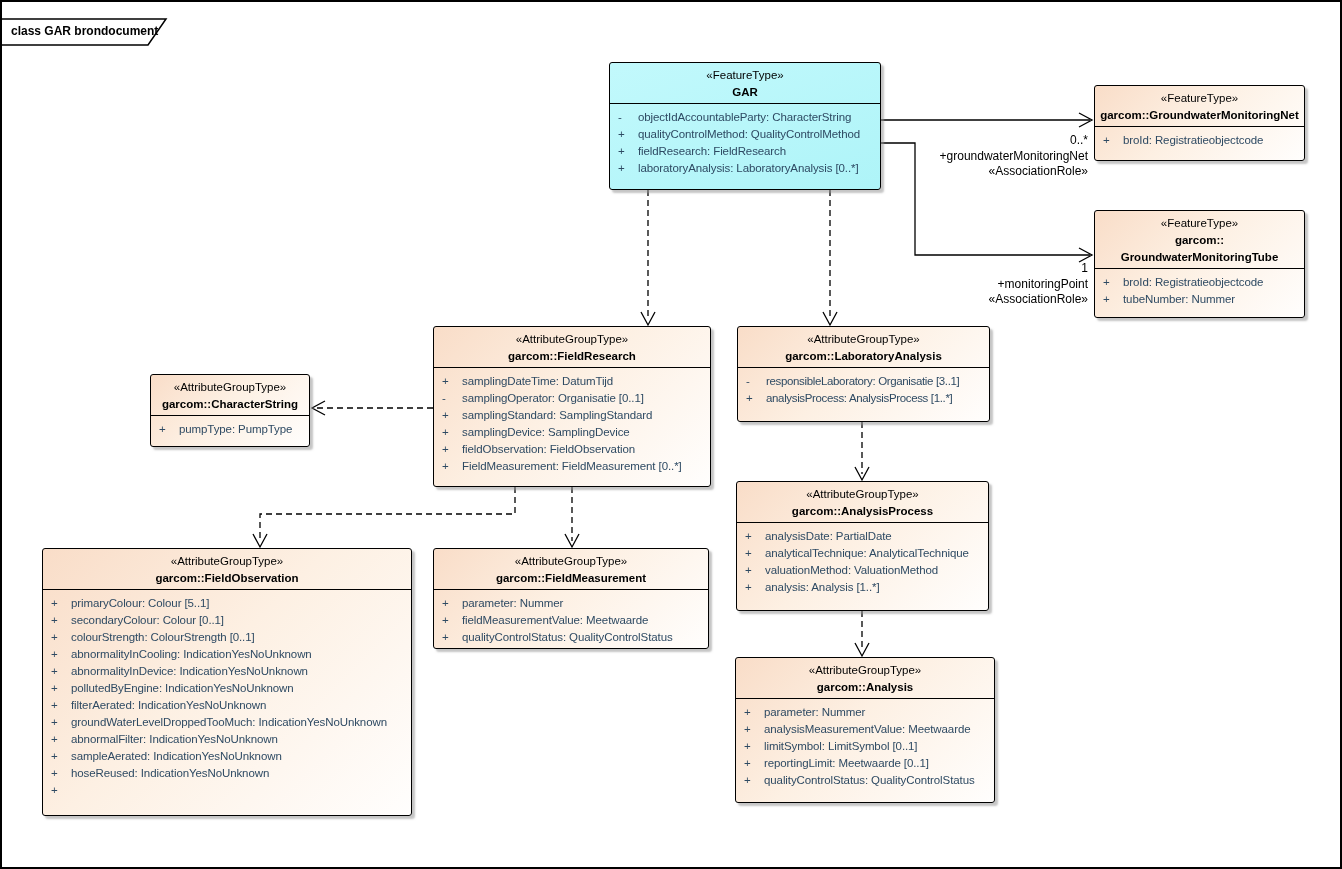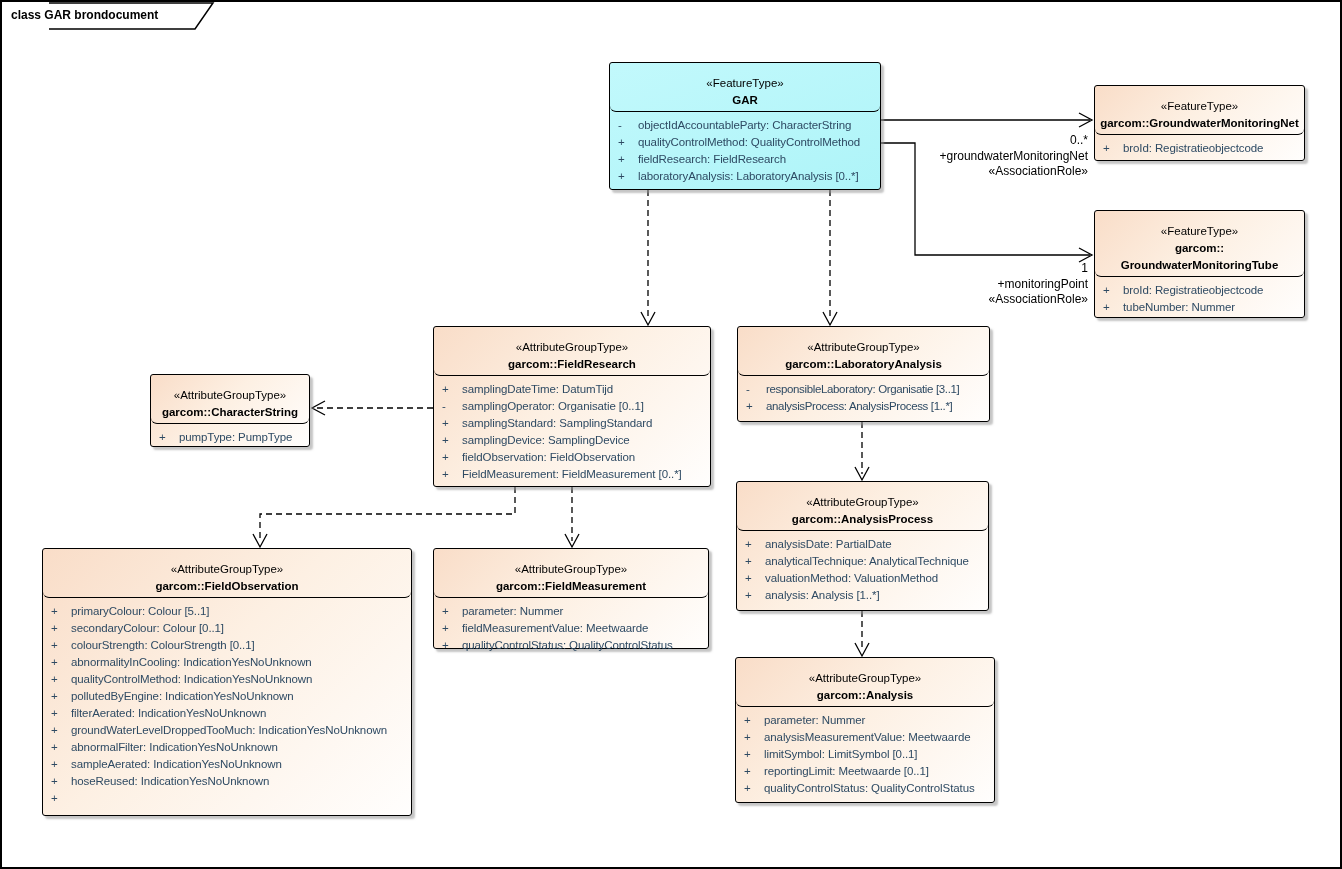--- a/index.html
+++ b/index.html
@@ -22,7 +22,7 @@
   .tight .arow{letter-spacing:-0.35px;}
   .vis{width:20px;flex:none;}
   .assoc-labels{position:absolute;width:216px;text-align:right;font-size:12px;line-height:15.5px;color:#000;}
-  .title-tab{position:absolute;left:0;top:0;width:170px;height:30px;padding-left:47px;}
+  .title-tab{position:absolute;left:0;top:16px;width:170px;height:30px;}
   .title-text{position:absolute;left:9px;top:6px;font-size:12px;font-weight:bold;color:#000;white-space:nowrap;}
 </style>
 </head>

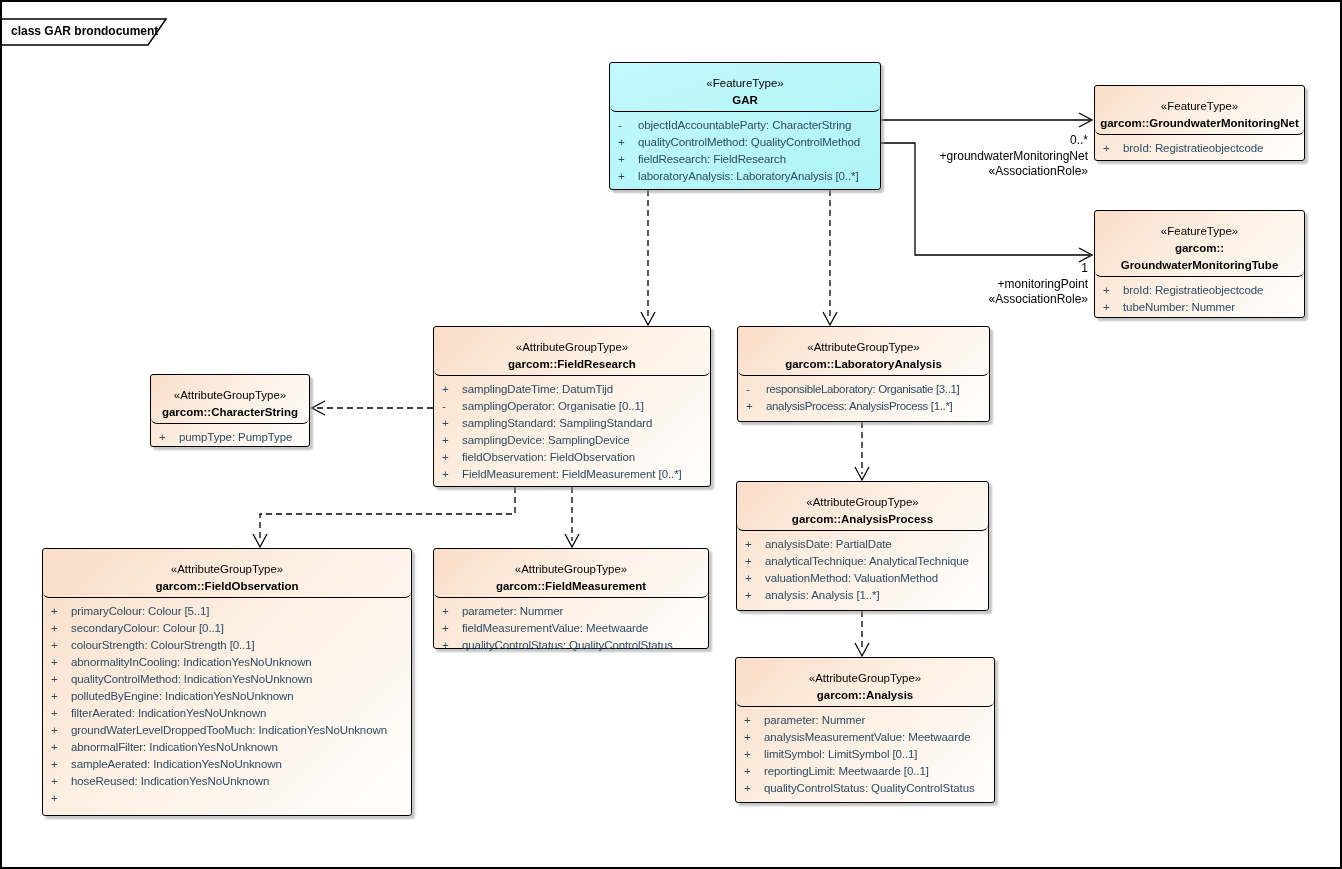--- a/index.html
+++ b/index.html
@@ -13,8 +13,8 @@
            box-shadow:3px 3px 2px rgba(150,150,150,.55);display:flex;flex-direction:column;}
   .cyan{background:linear-gradient(160deg,#c2f9fc 0%,#aef4f8 100%);}
   .cream{background:linear-gradient(135deg,#f9ddc8 0%,#fdf0e3 45%,#fffefd 100%);}
-  .hdr{text-align:center;padding:12px 2px 2px;border-bottom:1.5px solid #000;line-height:17px;
-       font-size:11.5px;color:#000;border-radius:6px;}
+  .hdr{text-align:center;padding:4px 2px 2px;border-bottom:1.5px solid #000;line-height:17px;
+       font-size:11.5px;color:#000;}
   .cls-name{font-weight:bold;}
   .cls-name div{white-space:nowrap;}
   .attrs{flex:1;padding:5px 0 0;line-height:17px;font-size:11.5px;color:#2e4a63;}

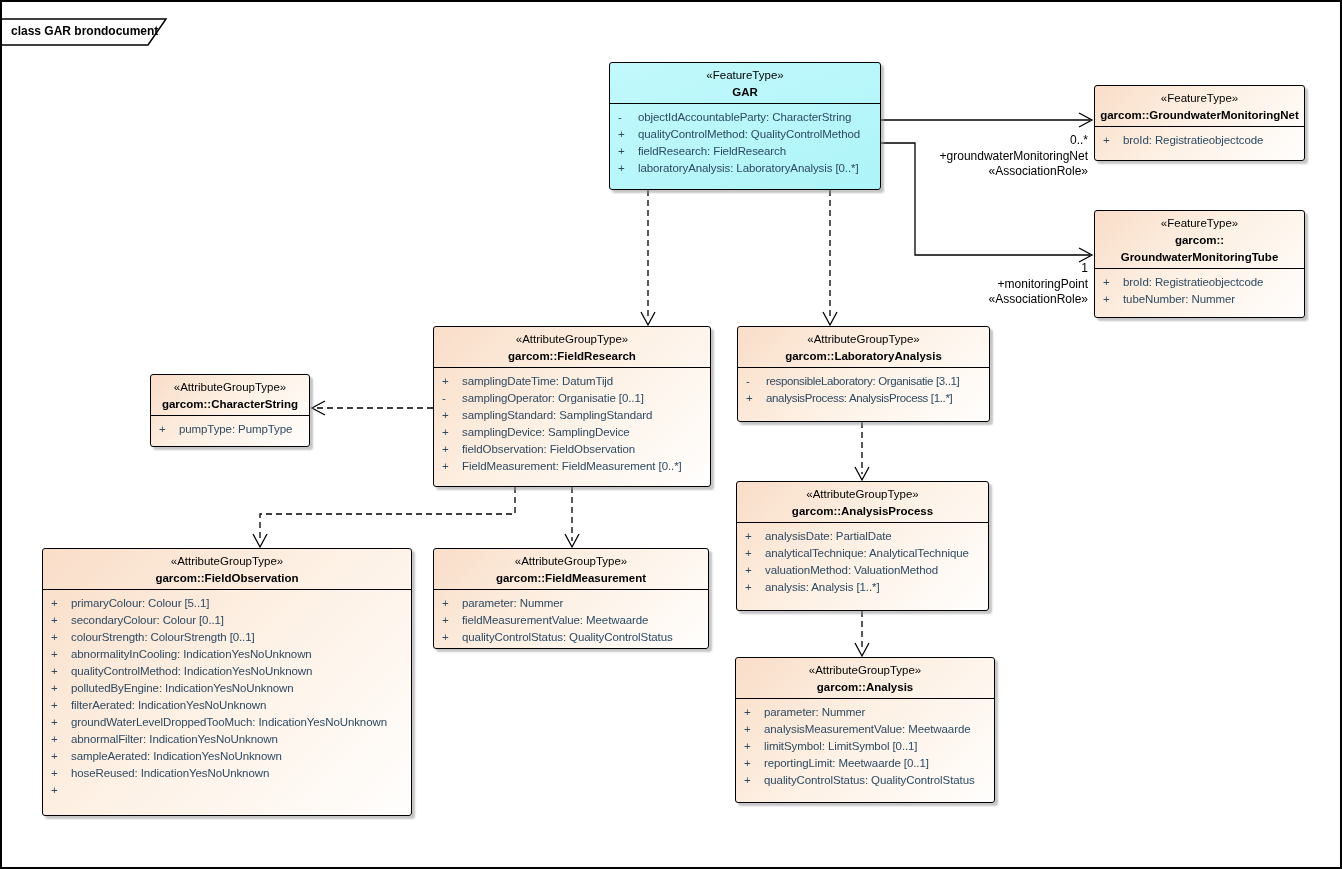--- a/index.html
+++ b/index.html
@@ -233,7 +233,7 @@
         </div>
         <div class="arow">
           <span class="vis">+</span>
-          <span>qualityControlMethod: IndicationYesNoUnknown</span>
+          <span>abnormalityInDevice: IndicationYesNoUnknown</span>
         </div>
         <div class="arow">
           <span class="vis">+</span>

